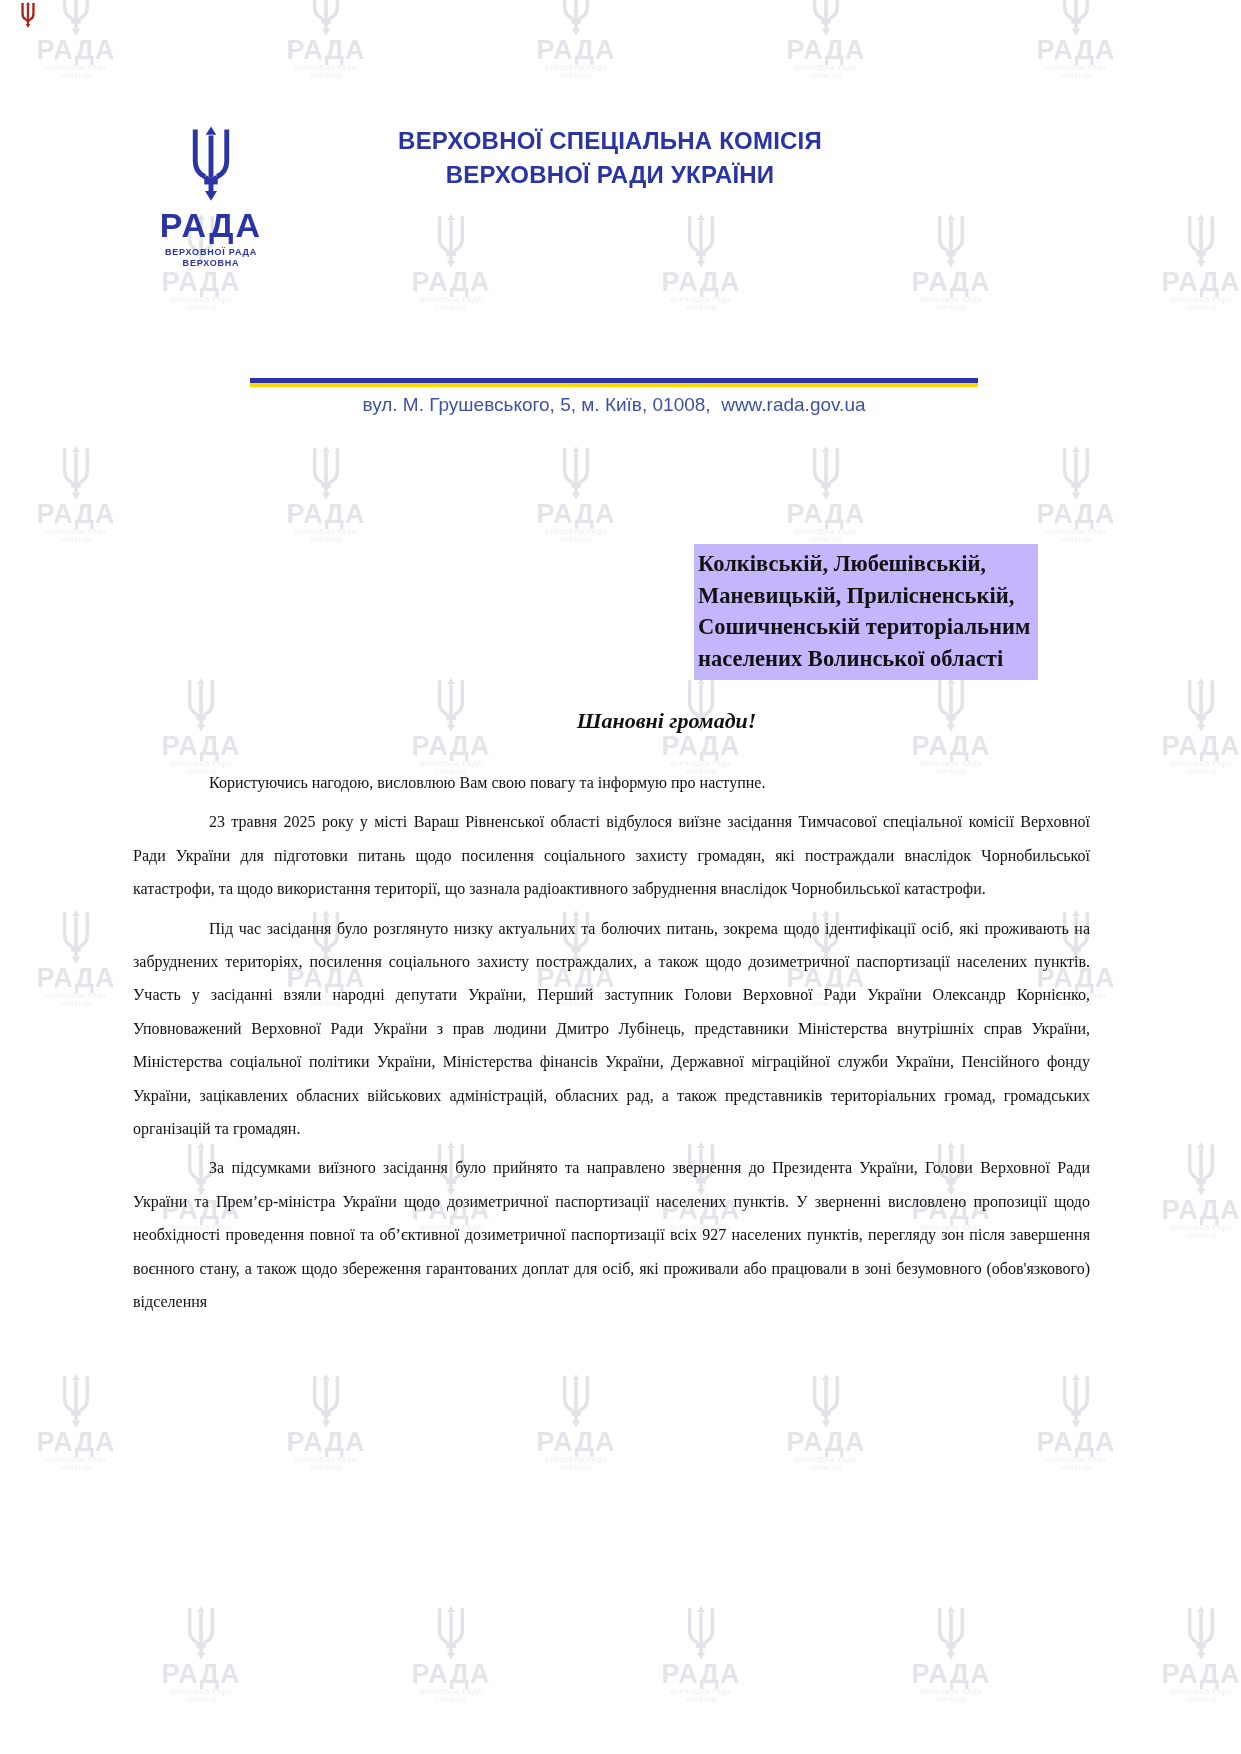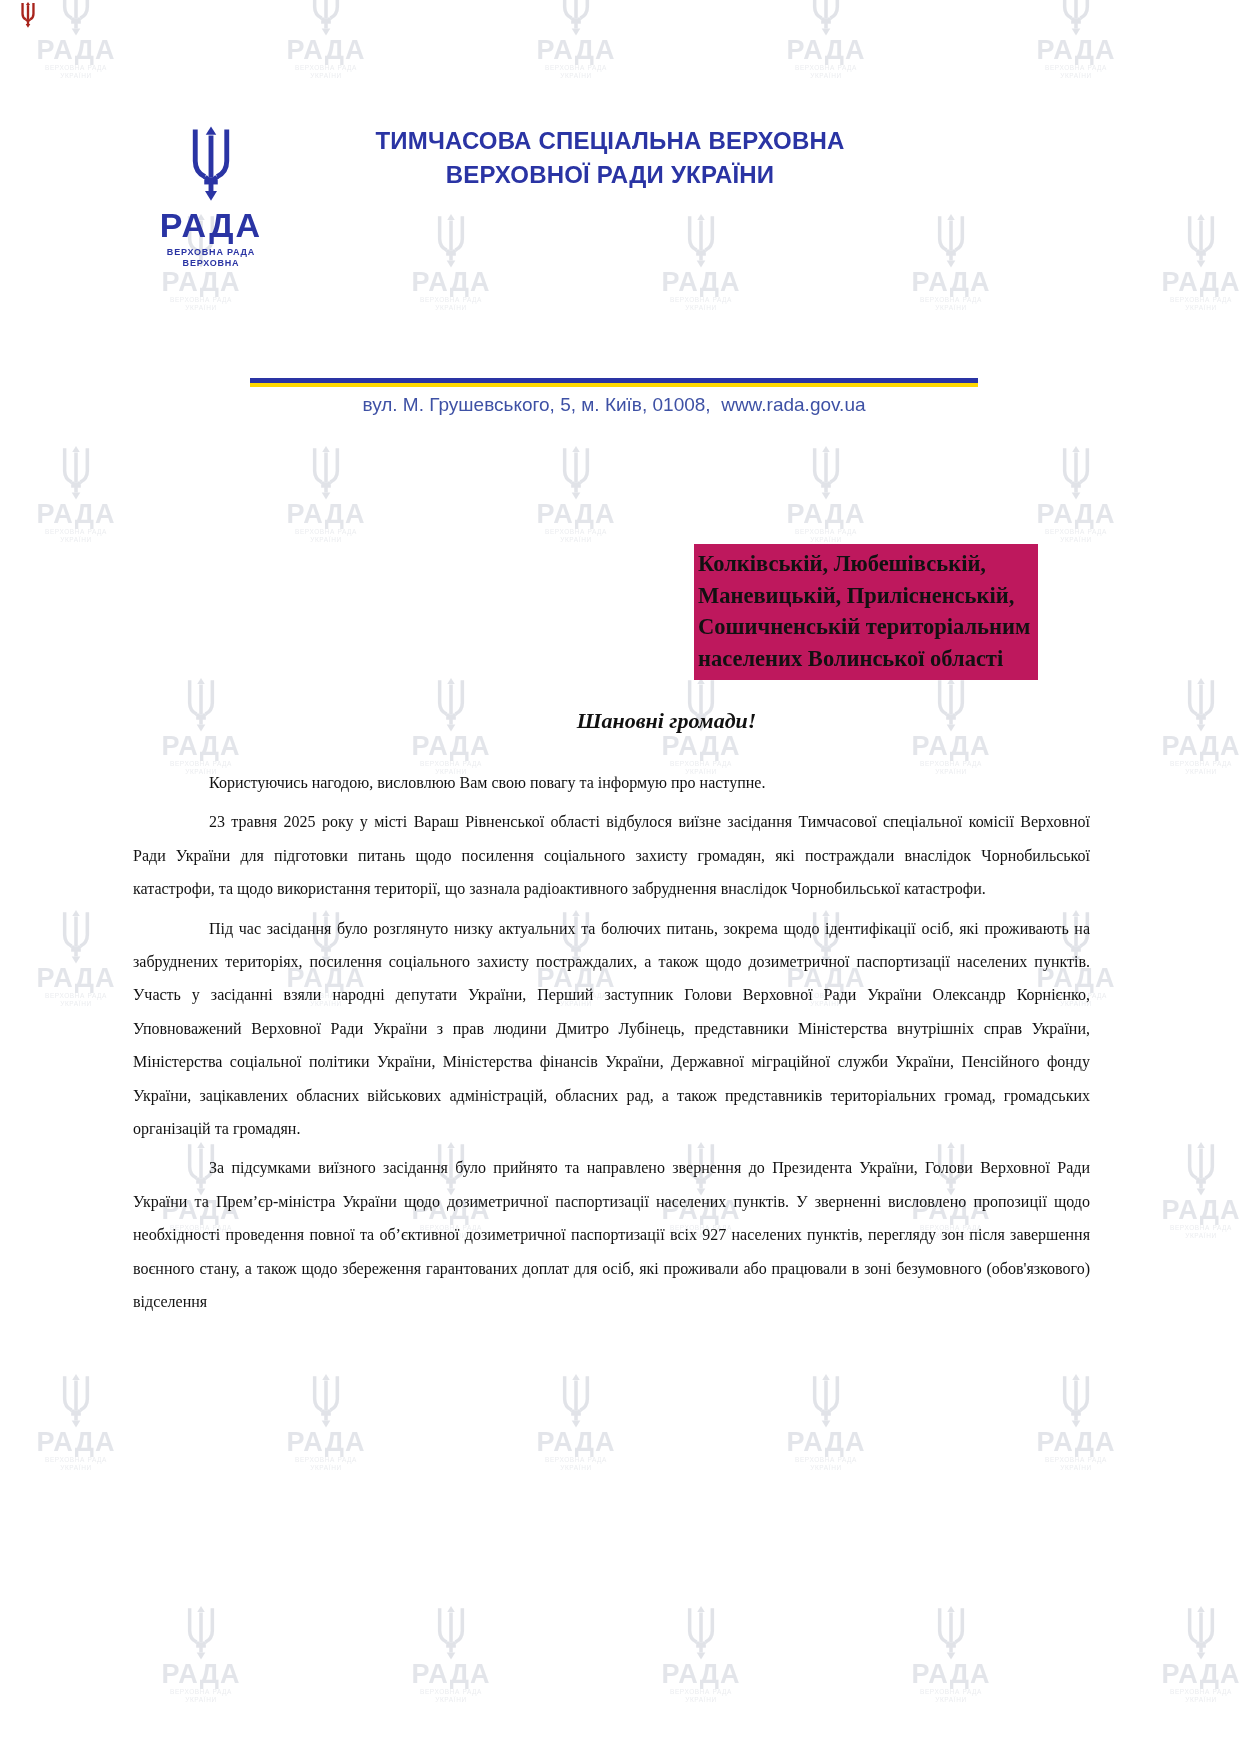--- a/index.html
+++ b/index.html
@@ -803,7 +803,7 @@
     </div>
 
     <div class="title-block">
-      <div>ТИМЧАСОВА СПЕЦІАЛЬНА ВЕРХОВНА</div>
+      <div>ВЕРХОВНОЇ СПЕЦІАЛЬНА КОМІСІЯ</div>
       <div>ВЕРХОВНОЇ РАДИ УКРАЇНИ</div>
     </div>
 

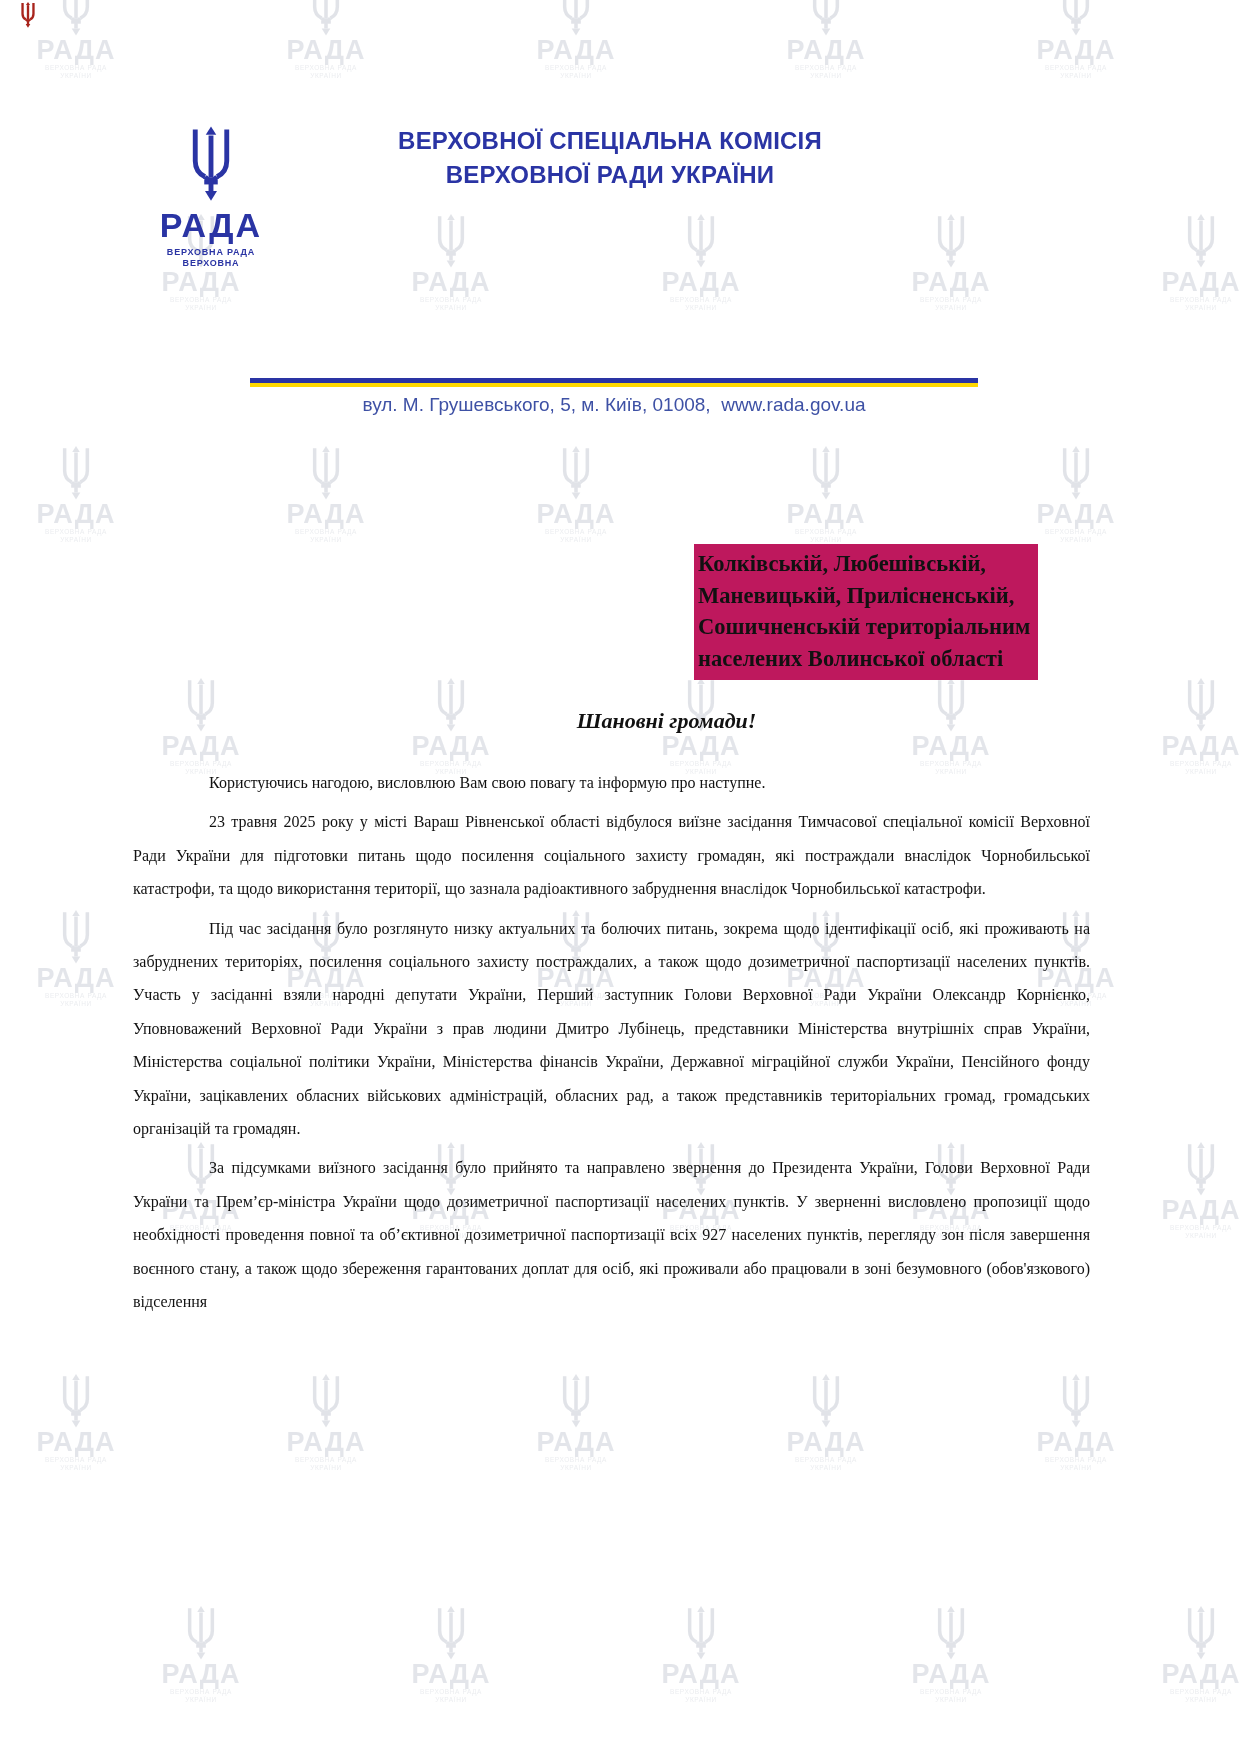--- a/index.html
+++ b/index.html
@@ -797,7 +797,7 @@
       </svg>
       <div class="logo-brand">РАДА</div>
       <div class="logo-org">
-        <div>ВЕРХОВНА РАДА</div>
+        <div>ВЕРХОВНОЇ РАДА</div>
         <div>ВЕРХОВНА</div>
       </div>
     </div>

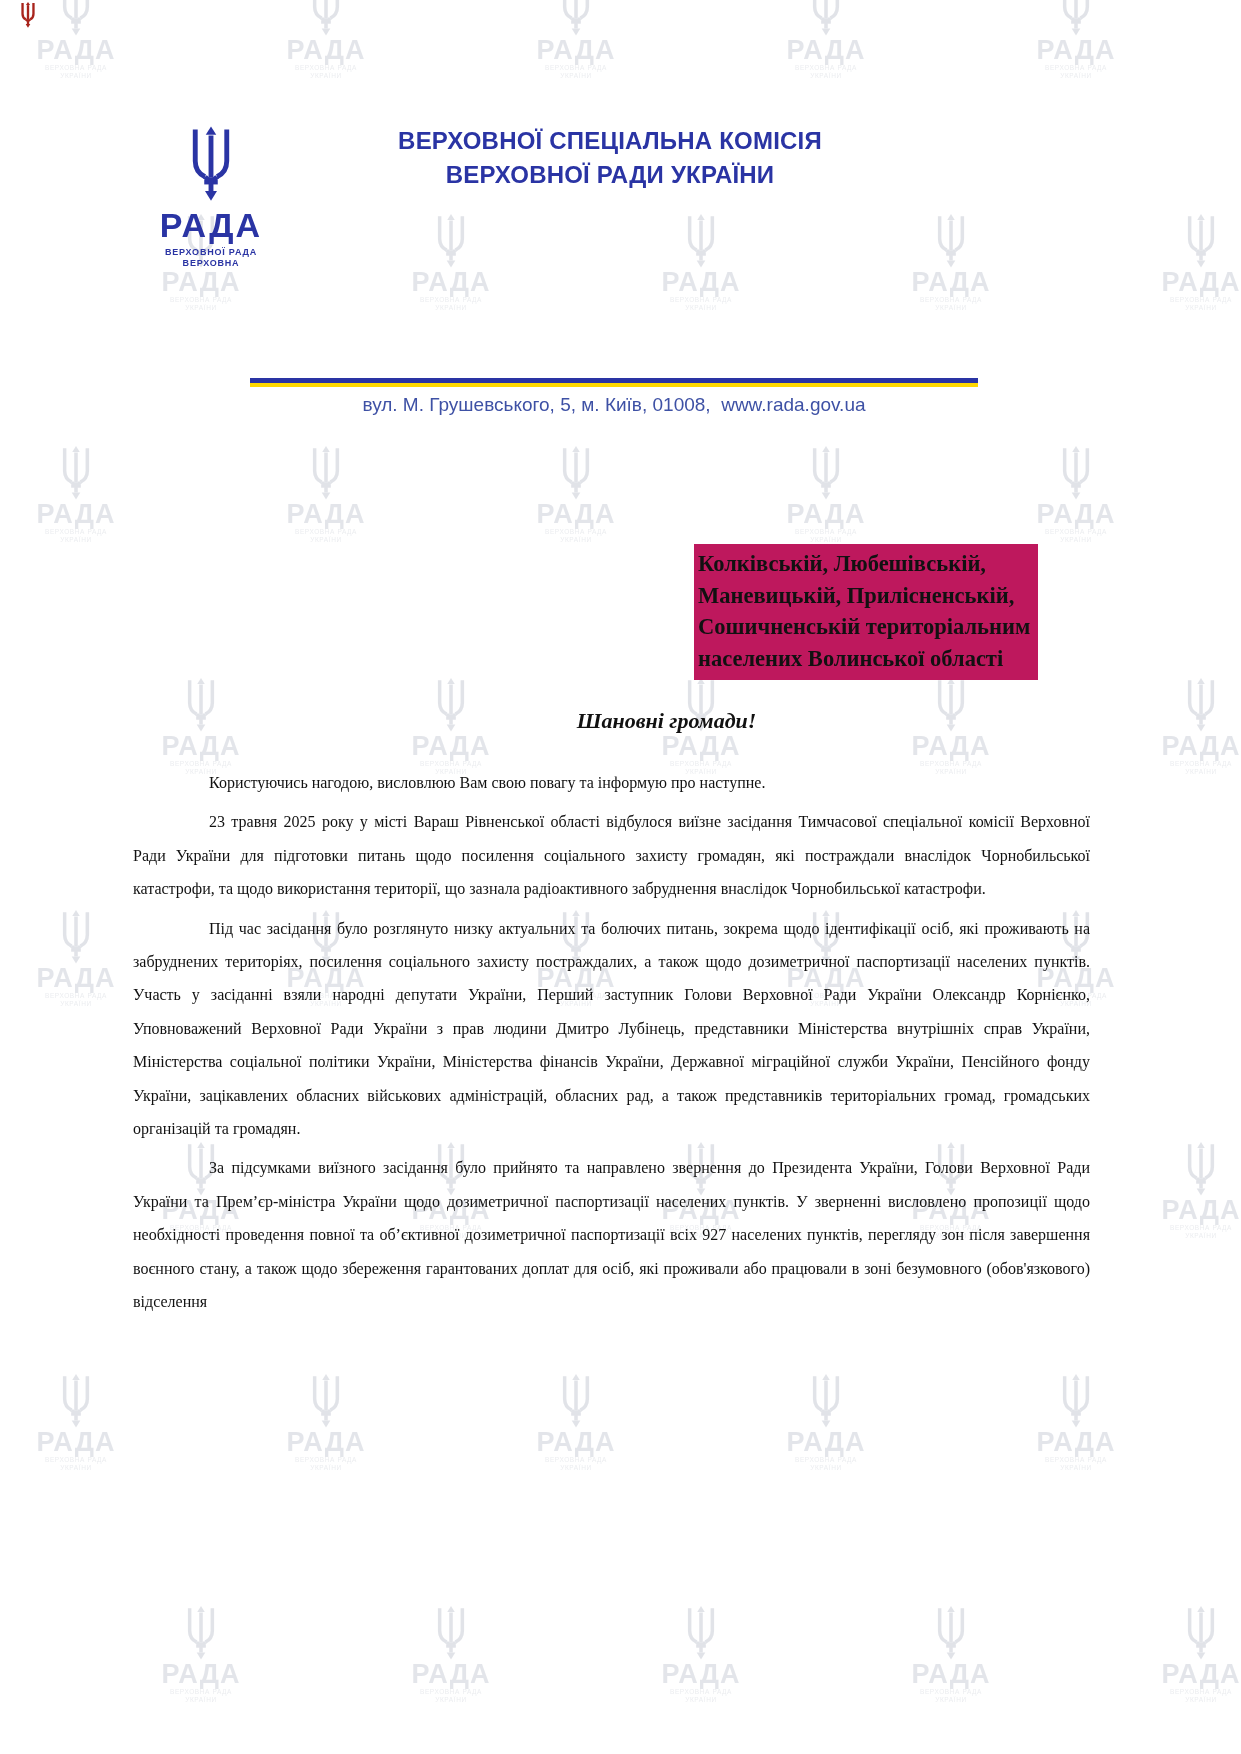--- a/index.html
+++ b/index.html
@@ -60,7 +60,7 @@
   
   .recipient{
     position:absolute;left:694px;top:544px;
-    background:#be185d;padding:4px 8px 6px 4px;
+    background:#c4b5fd;padding:4px 8px 6px 4px;
     font-weight:bold;font-size:22.5px;line-height:31.5px;
   }
   .recipient div{white-space:nowrap;}

